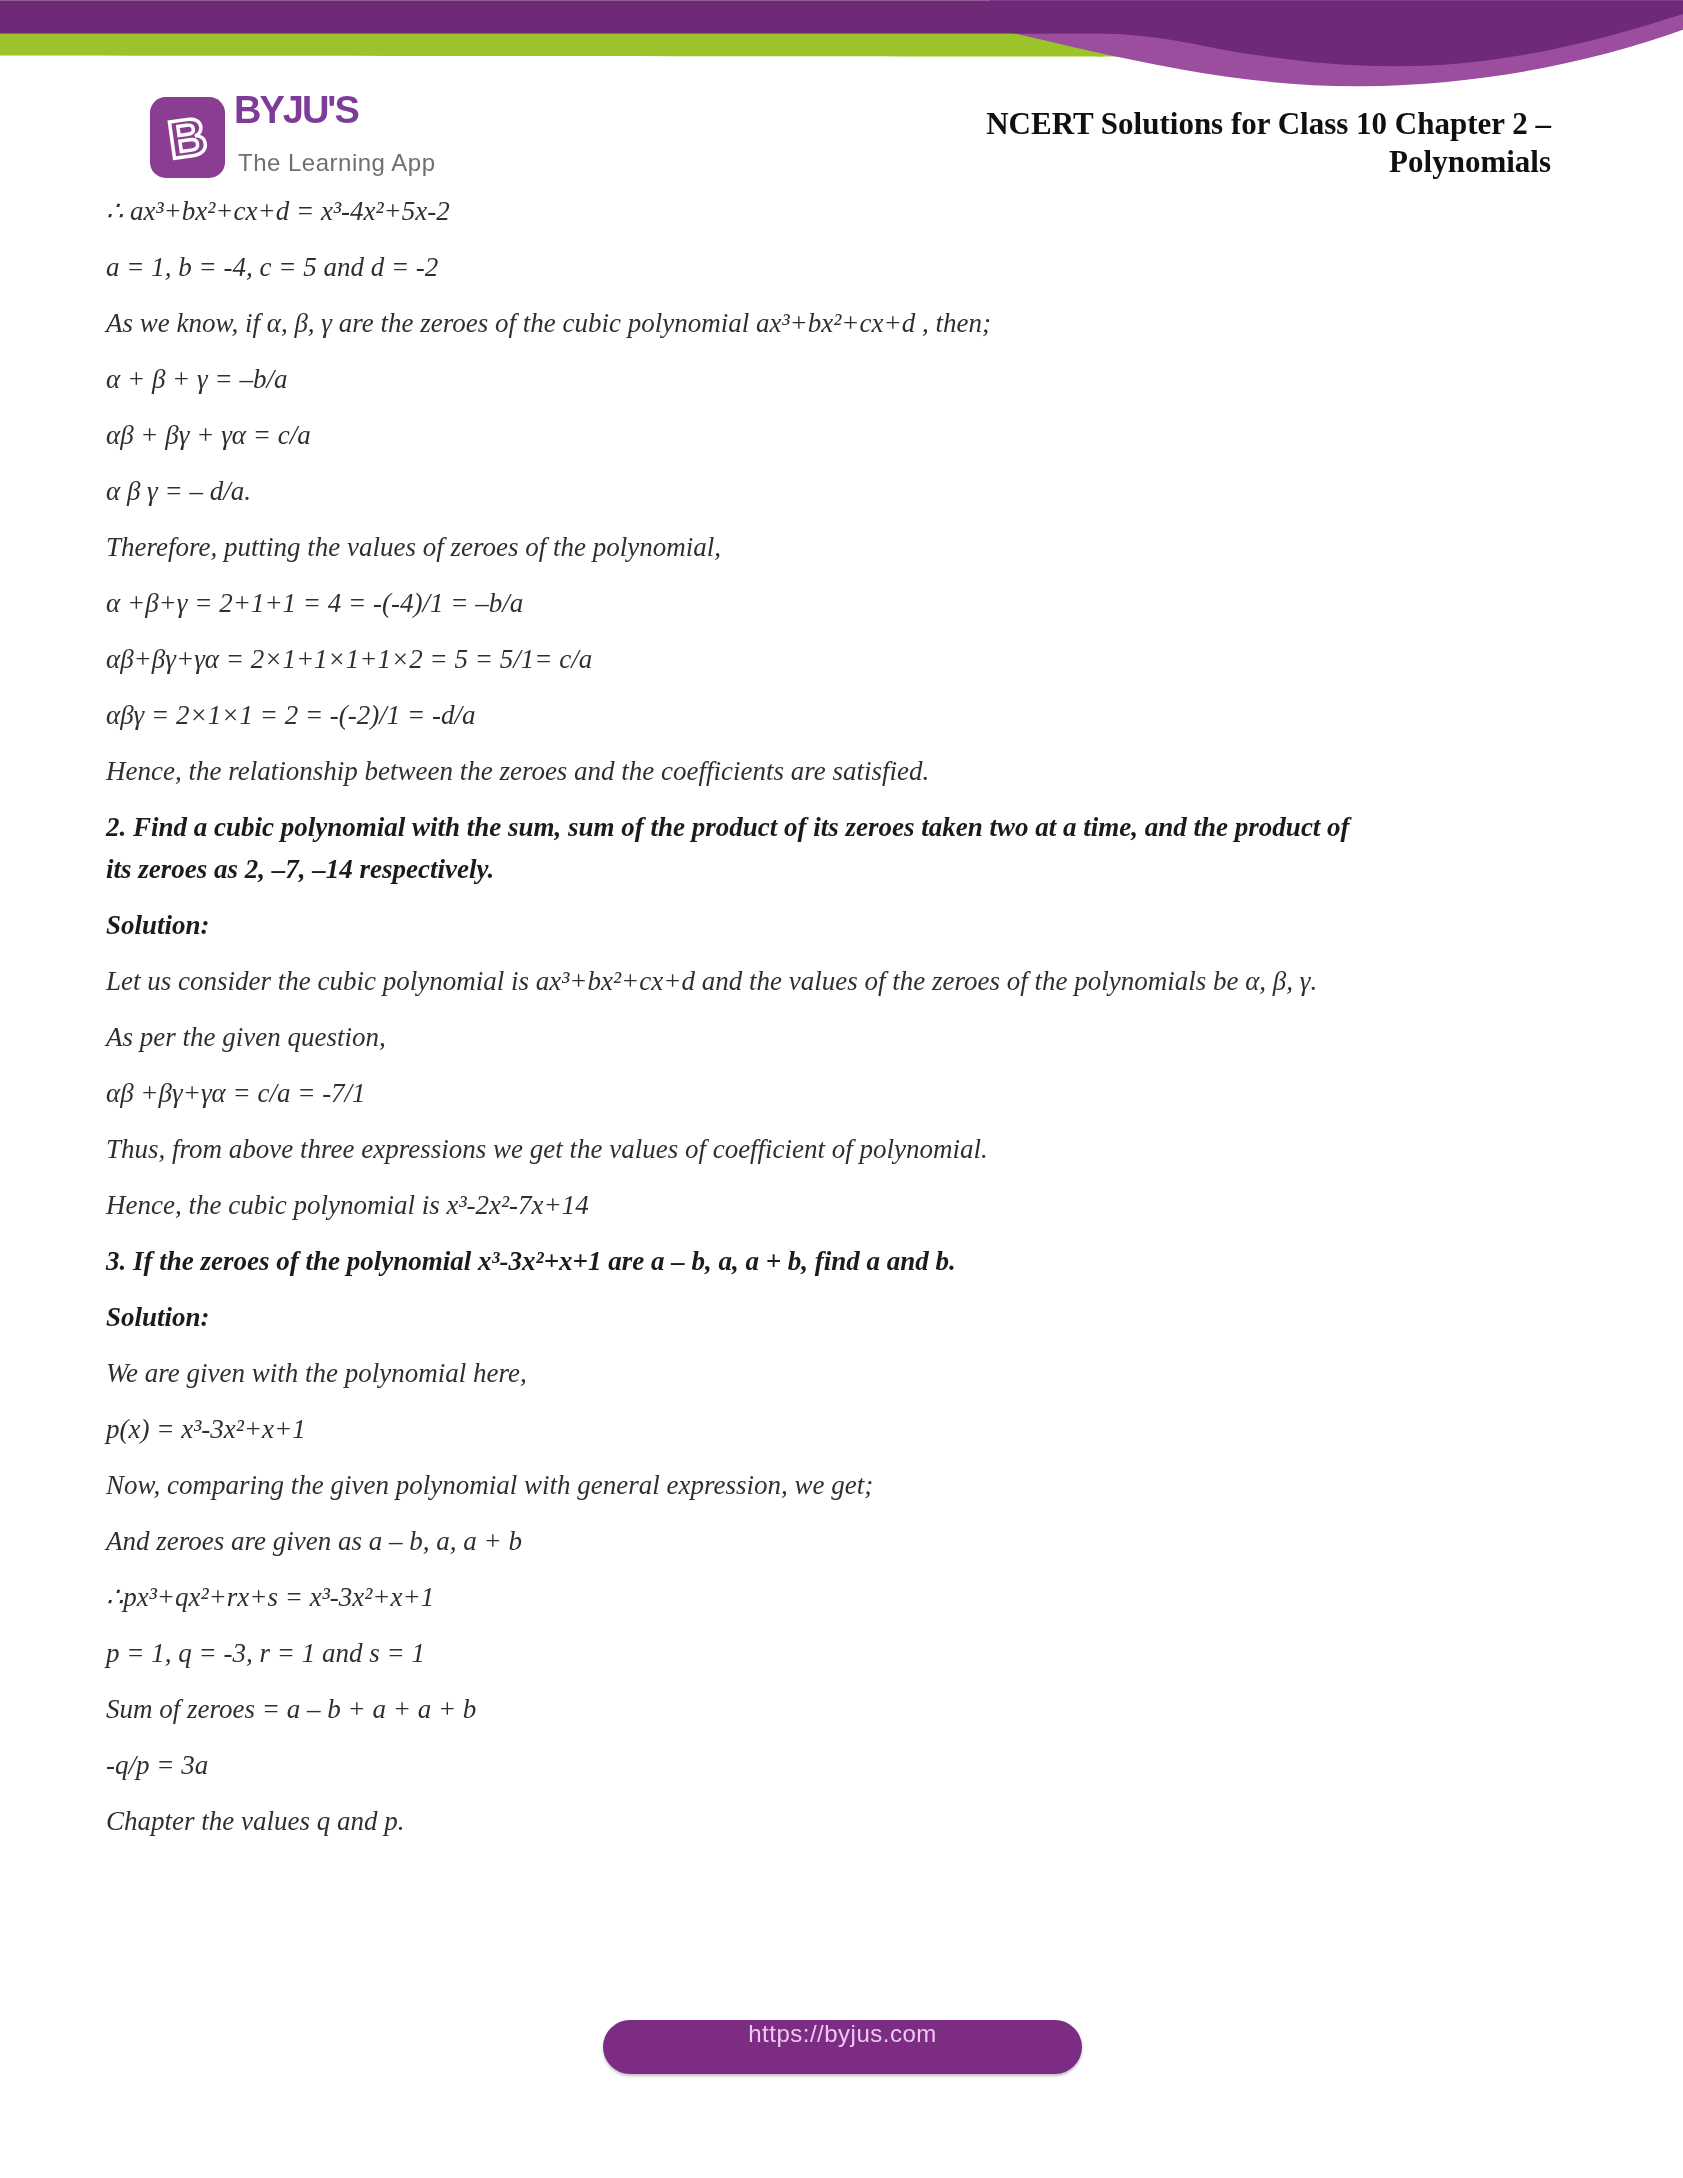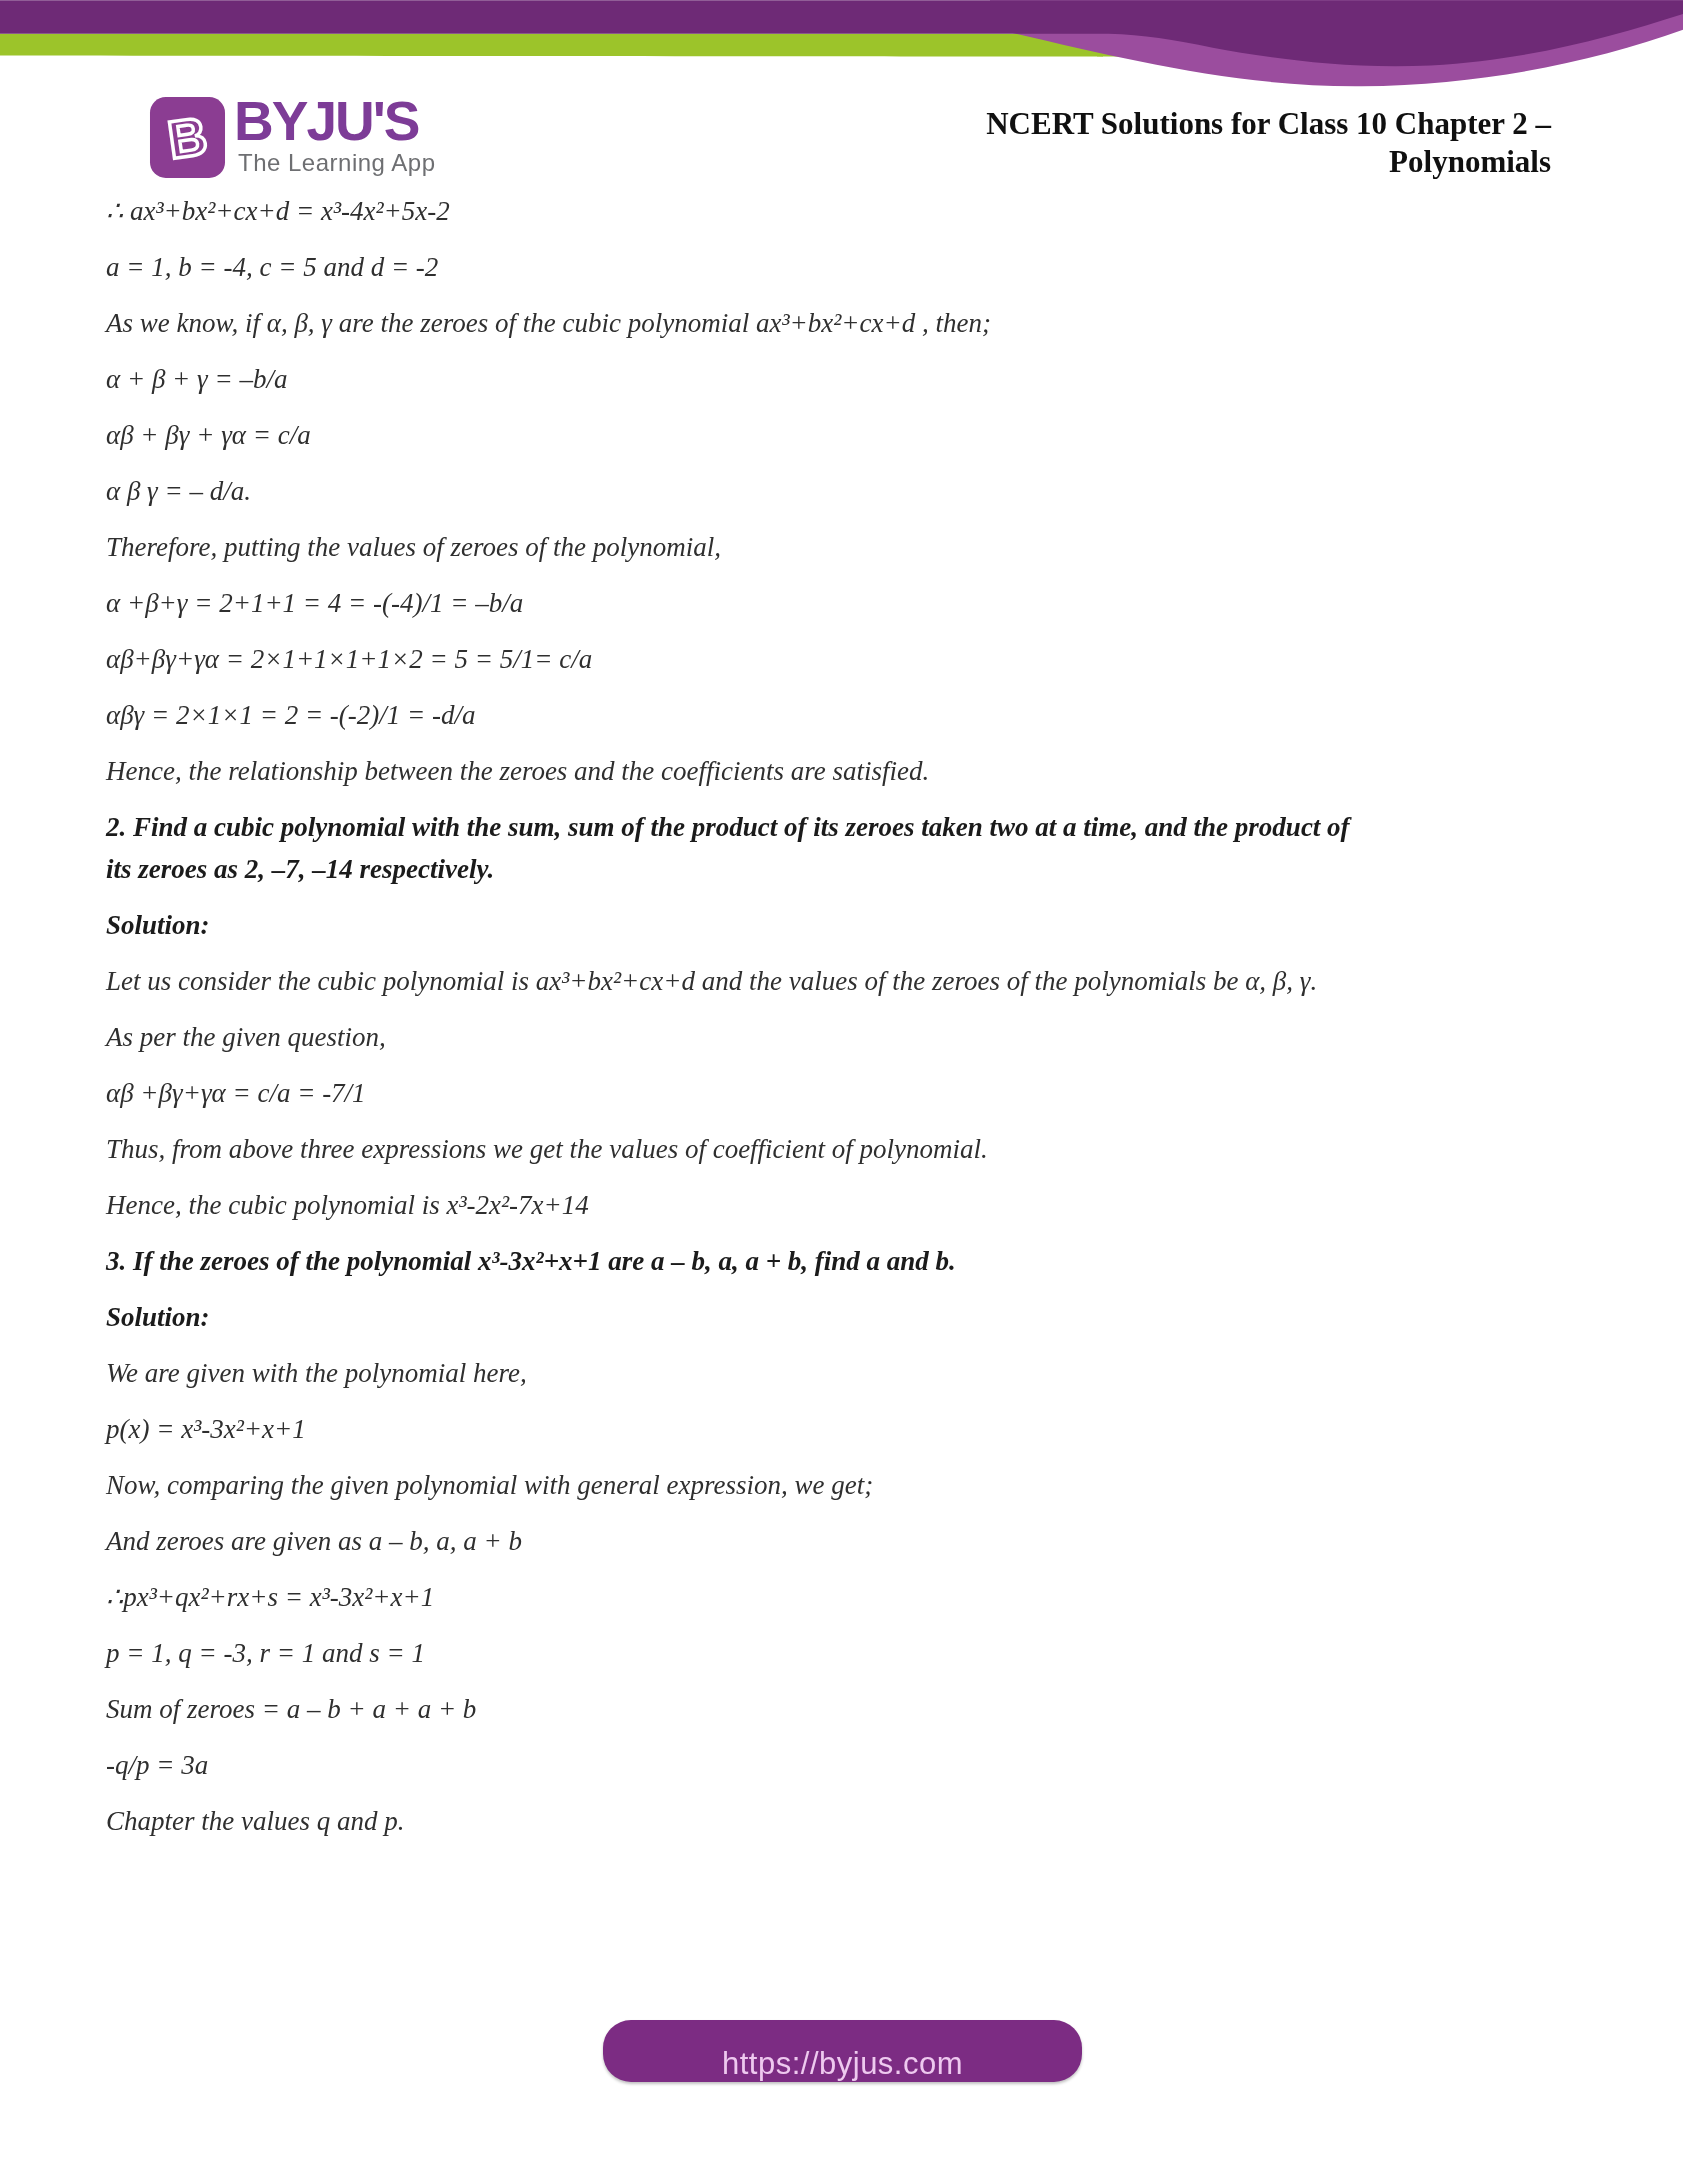--- a/index.html
+++ b/index.html
@@ -29,7 +29,7 @@
   .logo{position:absolute;left:149px;top:96px;}
   .wordmark{
     position:absolute;left:234px;top:89px;
-    font-family:"Liberation Sans",sans-serif;font-weight:700;font-size:55px;
+    font-family:"Liberation Sans",sans-serif;font-weight:700;font-size:38px;
     letter-spacing:-2px;color:var(--wordmark-purple,#7d3c97);
   }
   .tagline{

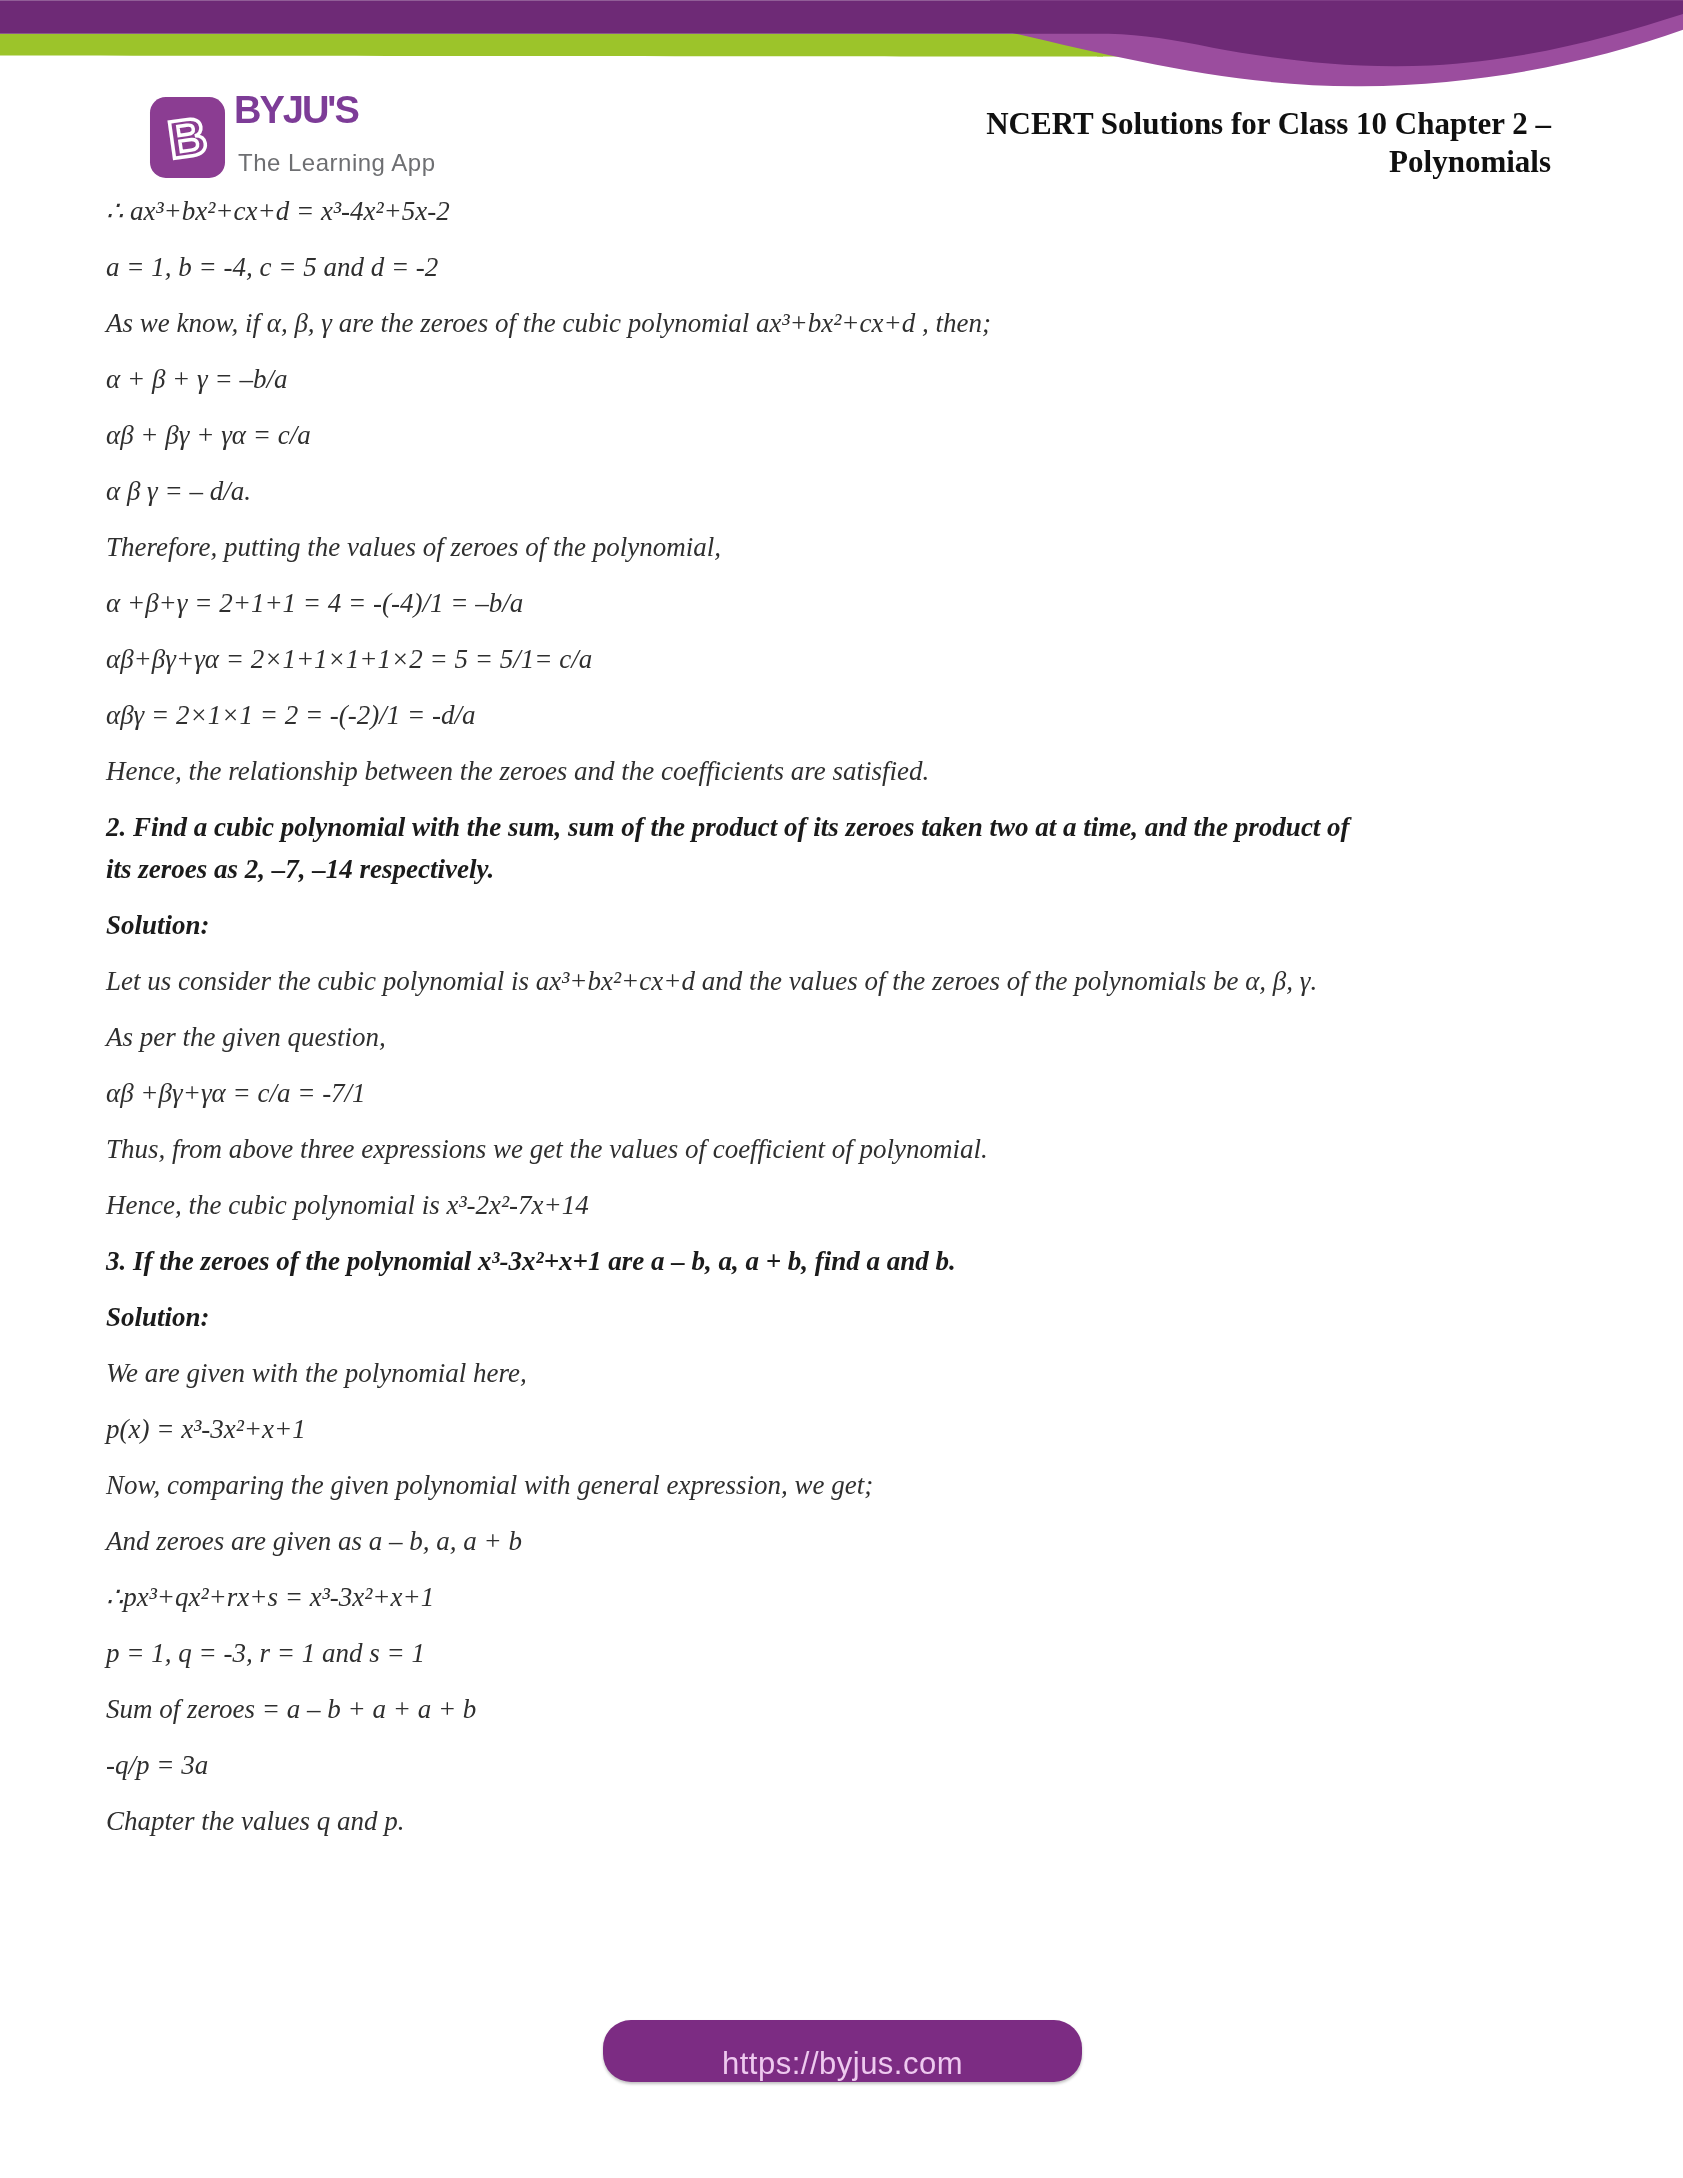--- a/index.html
+++ b/index.html
@@ -49,11 +49,11 @@
   .para.bold{font-weight:700;color:#1b1b1b;}
   .para.tight{margin-bottom:8px;}
   .btn{
-    position:absolute;left:603px;top:2020px;width:479px;height:62px;
+    position:absolute;left:603px;top:2020px;width:479px;height:54px;
     border-radius:28px;background:var(--button-purple,#7c2c83);
     box-shadow:0 2px 3px rgba(0,0,0,0.25);
-    display:flex;align-items:flex-end;justify-content:center;
-    font-family:"Liberation Sans",sans-serif;font-size:31px;
+    display:flex;align-items:flex-start;justify-content:center;
+    font-family:"Liberation Sans",sans-serif;font-size:24px;
     color:var(--button-text,#eec9ef);letter-spacing:0.5px;cursor:pointer;
   }
 </style>

